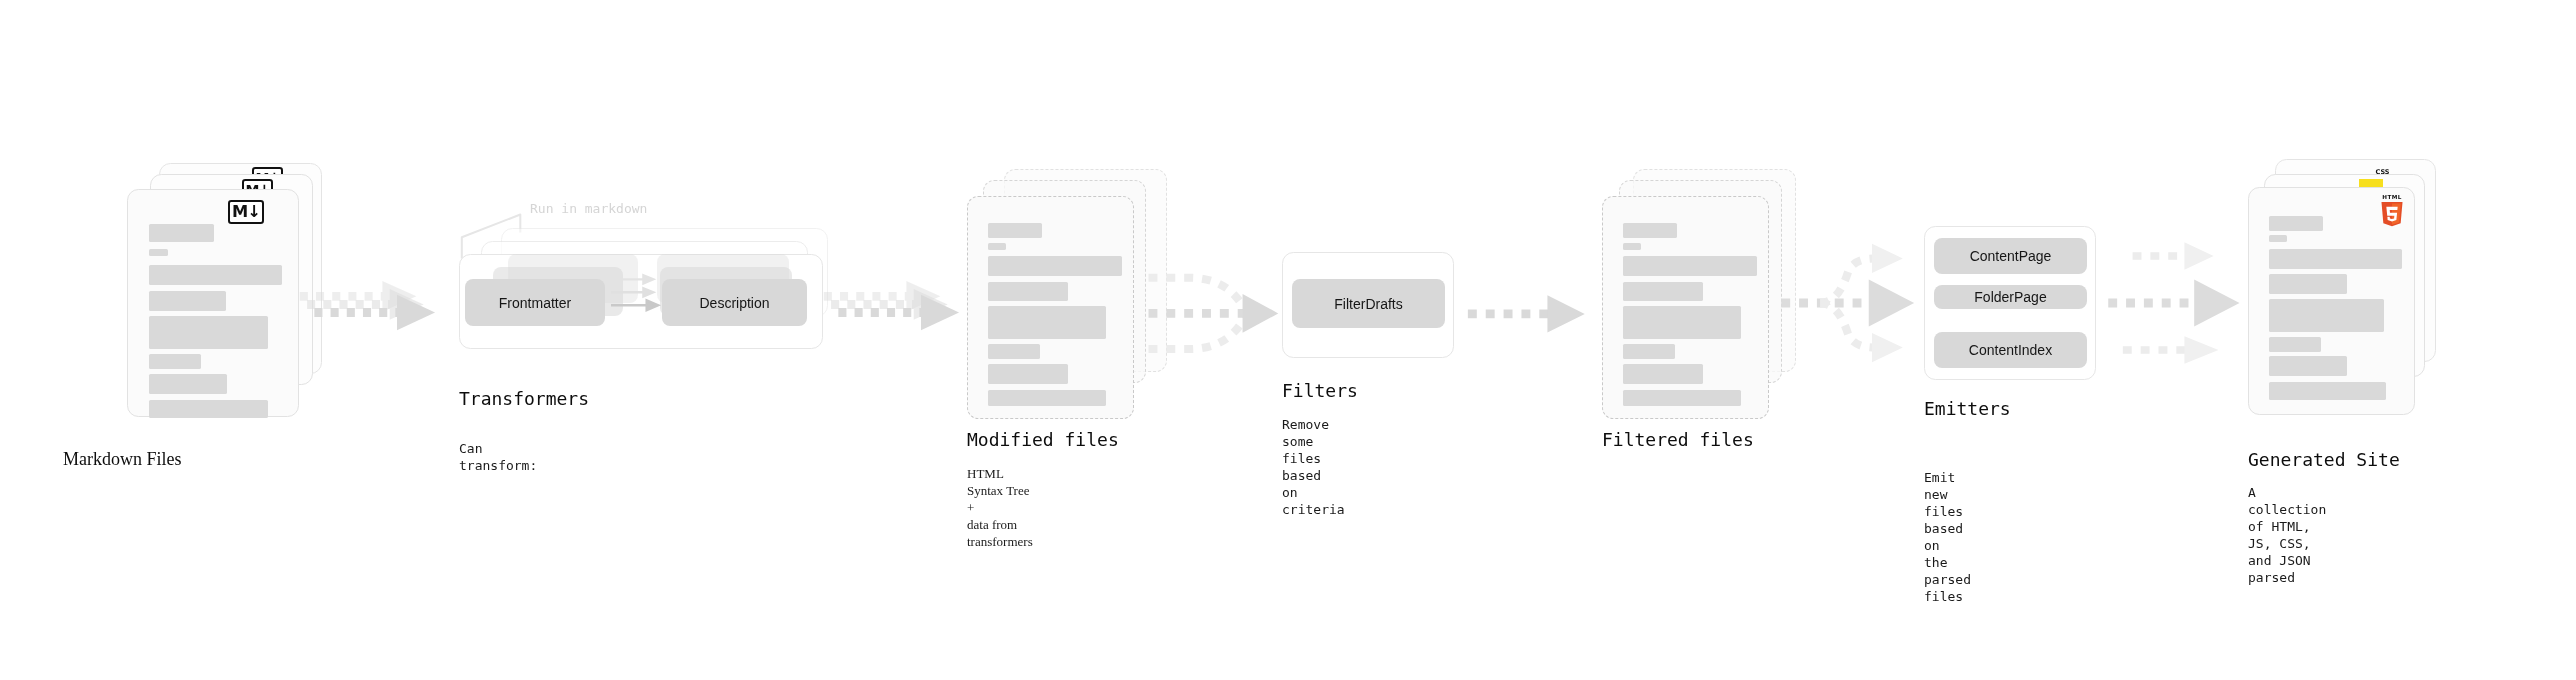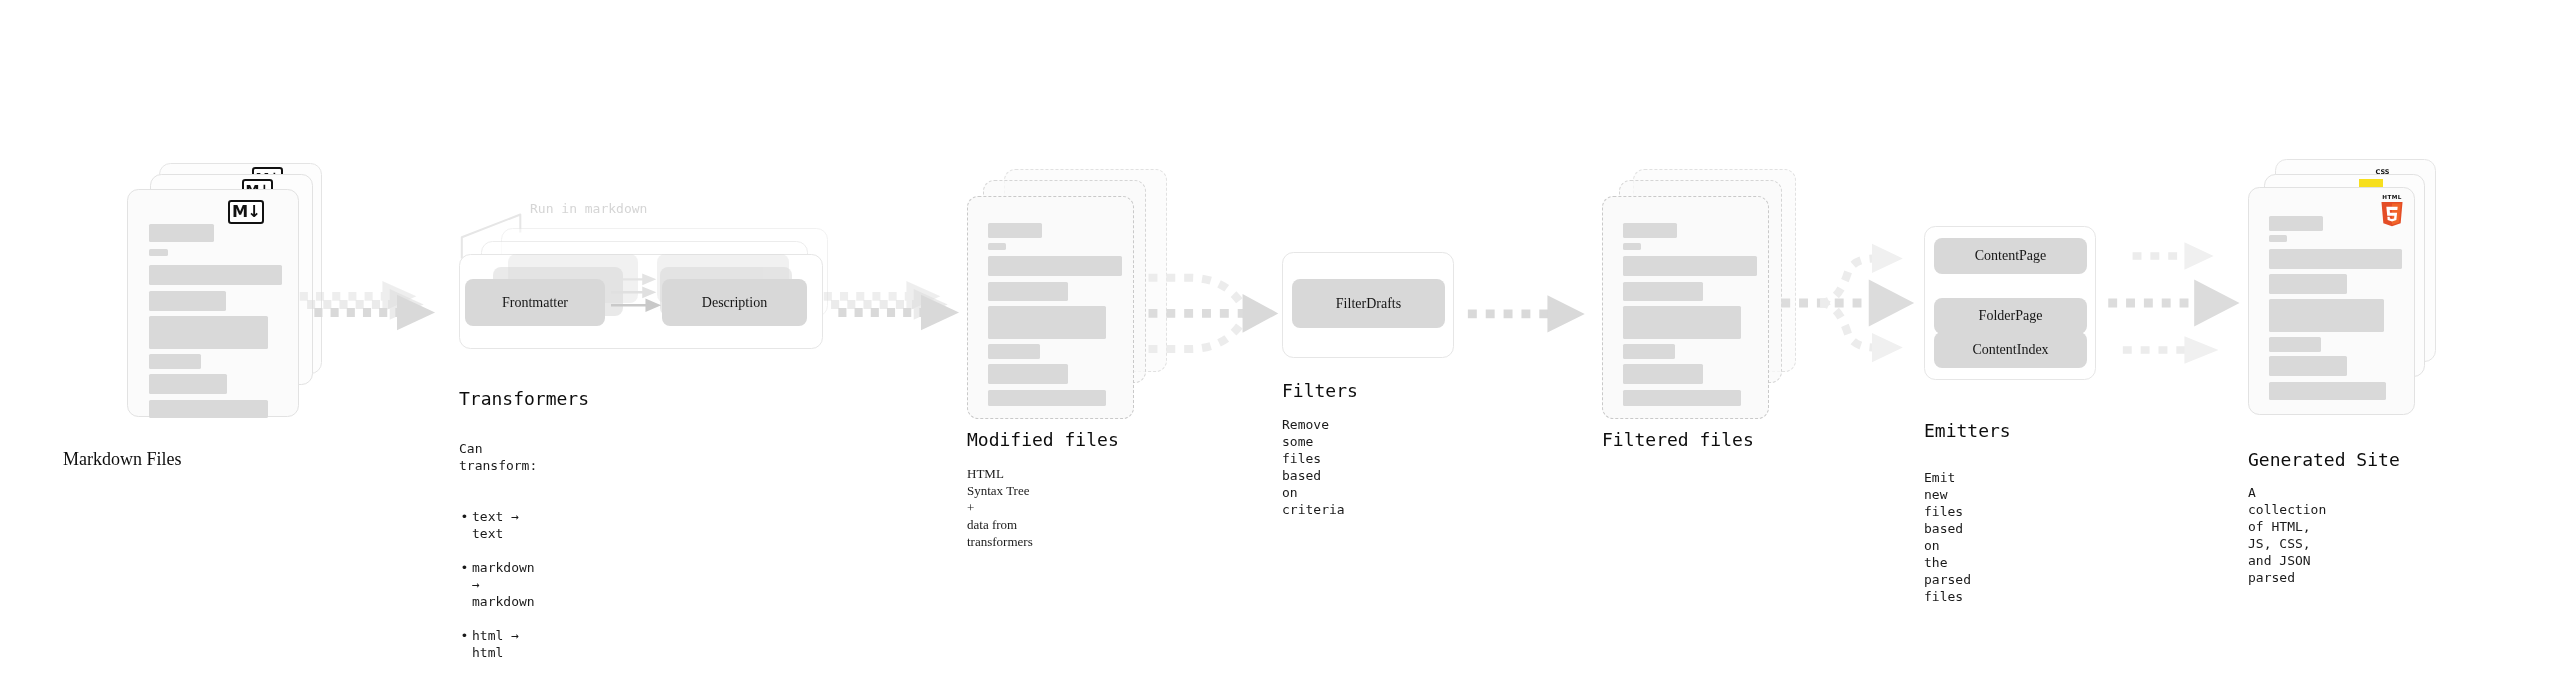--- a/index.html
+++ b/index.html
@@ -100,7 +100,7 @@
     background: #d8d8d8;
     border-radius: 8.1px;
     display: flex; align-items: center; justify-content: center;
-    font-family: Liberation Serif, serif;
+    font-family: Liberation Sans, sans-serif;
     font-size: 14px;
     color: #161616;
     box-sizing: border-box;

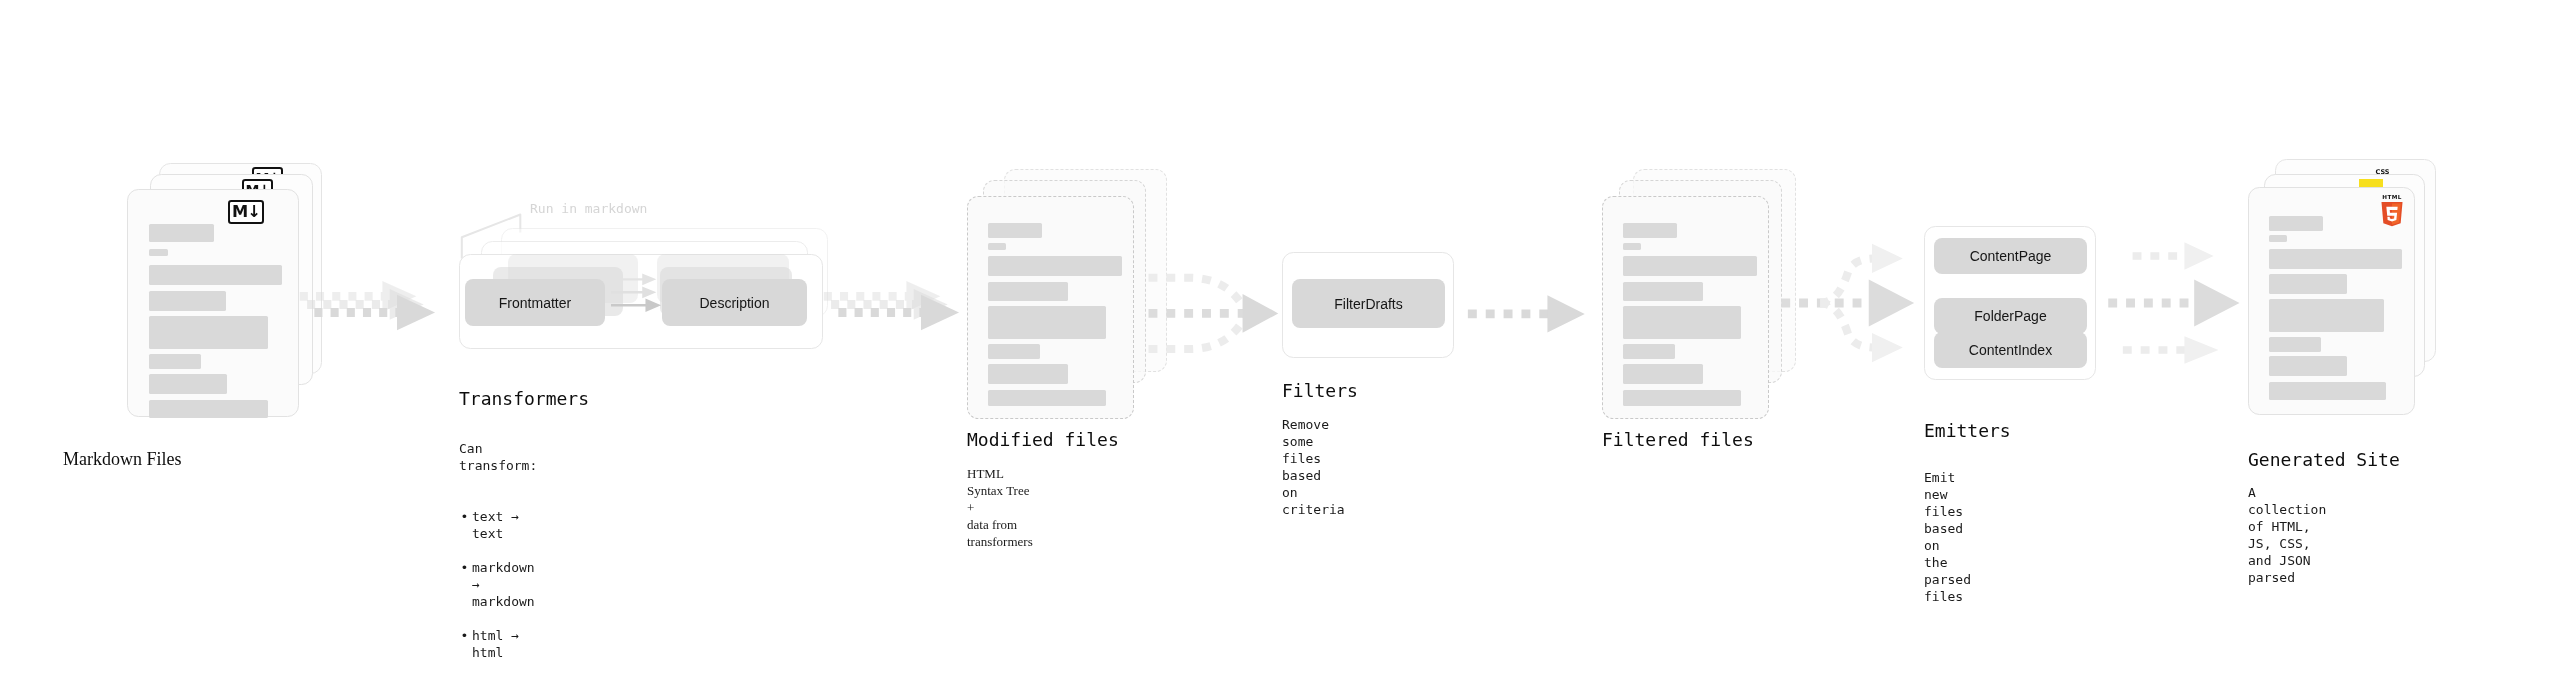--- a/index.html
+++ b/index.html
@@ -296,7 +296,7 @@
   <div class="abs" style="left:0;top:0;">
     <div class="pbox" style="left:1924px; top:226px; width:172px; height:154px;"></div>
     <div class="chip" style="left:1934px; top:238px; width:153px; height:36px;">ContentPage</div>
-    <div class="chip" style="left:1934px; top:298px; width:153px; height:36px;">FolderPage</div>
+    <div class="chip" style="left:1934px; top:285px; width:153px; height:24px;">FolderPage</div>
     <div class="chip" style="left:1934px; top:332px; width:153px; height:36px;">ContentIndex</div>
 
     <div class="stage-title" style="left:1924px; top:420px;text-align:center;">Emitters</div>

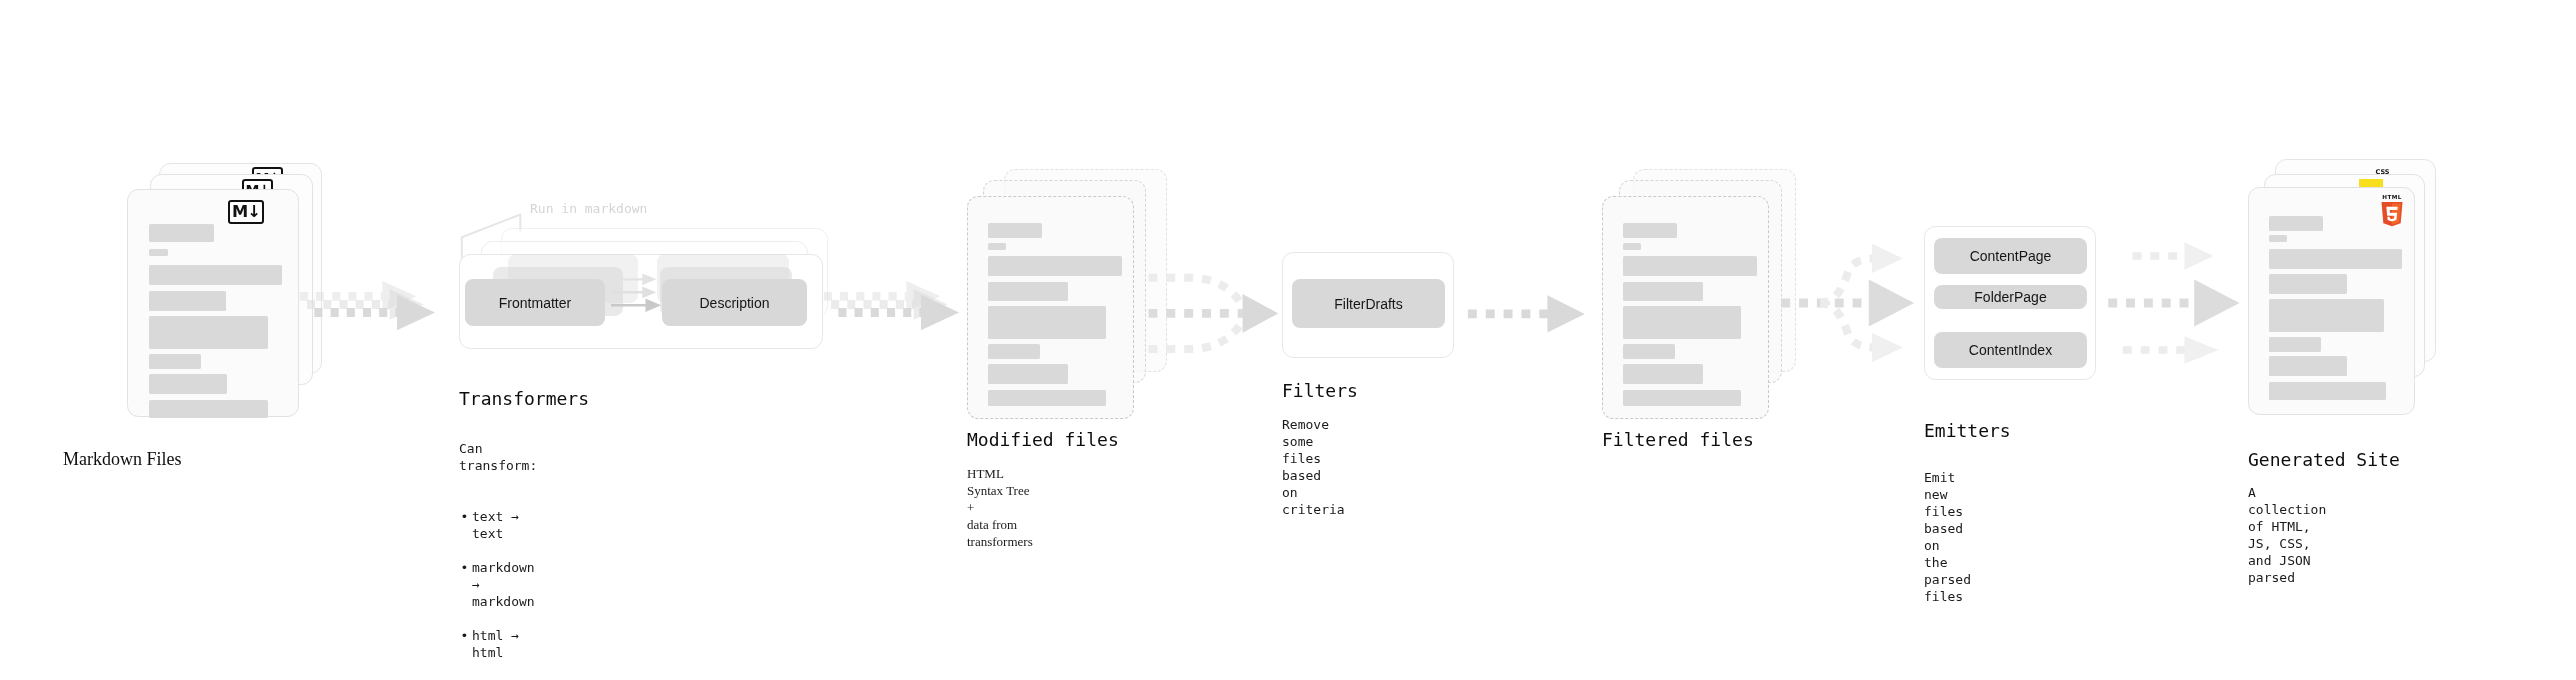--- a/index.html
+++ b/index.html
@@ -299,7 +299,7 @@
     <div class="chip" style="left:1934px; top:285px; width:153px; height:24px;">FolderPage</div>
     <div class="chip" style="left:1934px; top:332px; width:153px; height:36px;">ContentIndex</div>
 
-    <div class="stage-title" style="left:1924px; top:420px;text-align:center;">Emitters</div>
+    <div class="stage-title" style="left:1924px; top:398px;text-align:center;">Emitters</div>
     <div class="stage-sub" style="left:1924px; top:434px;margin-top:35px;">Emit new files based on
 the parsed files</div>
   </div>

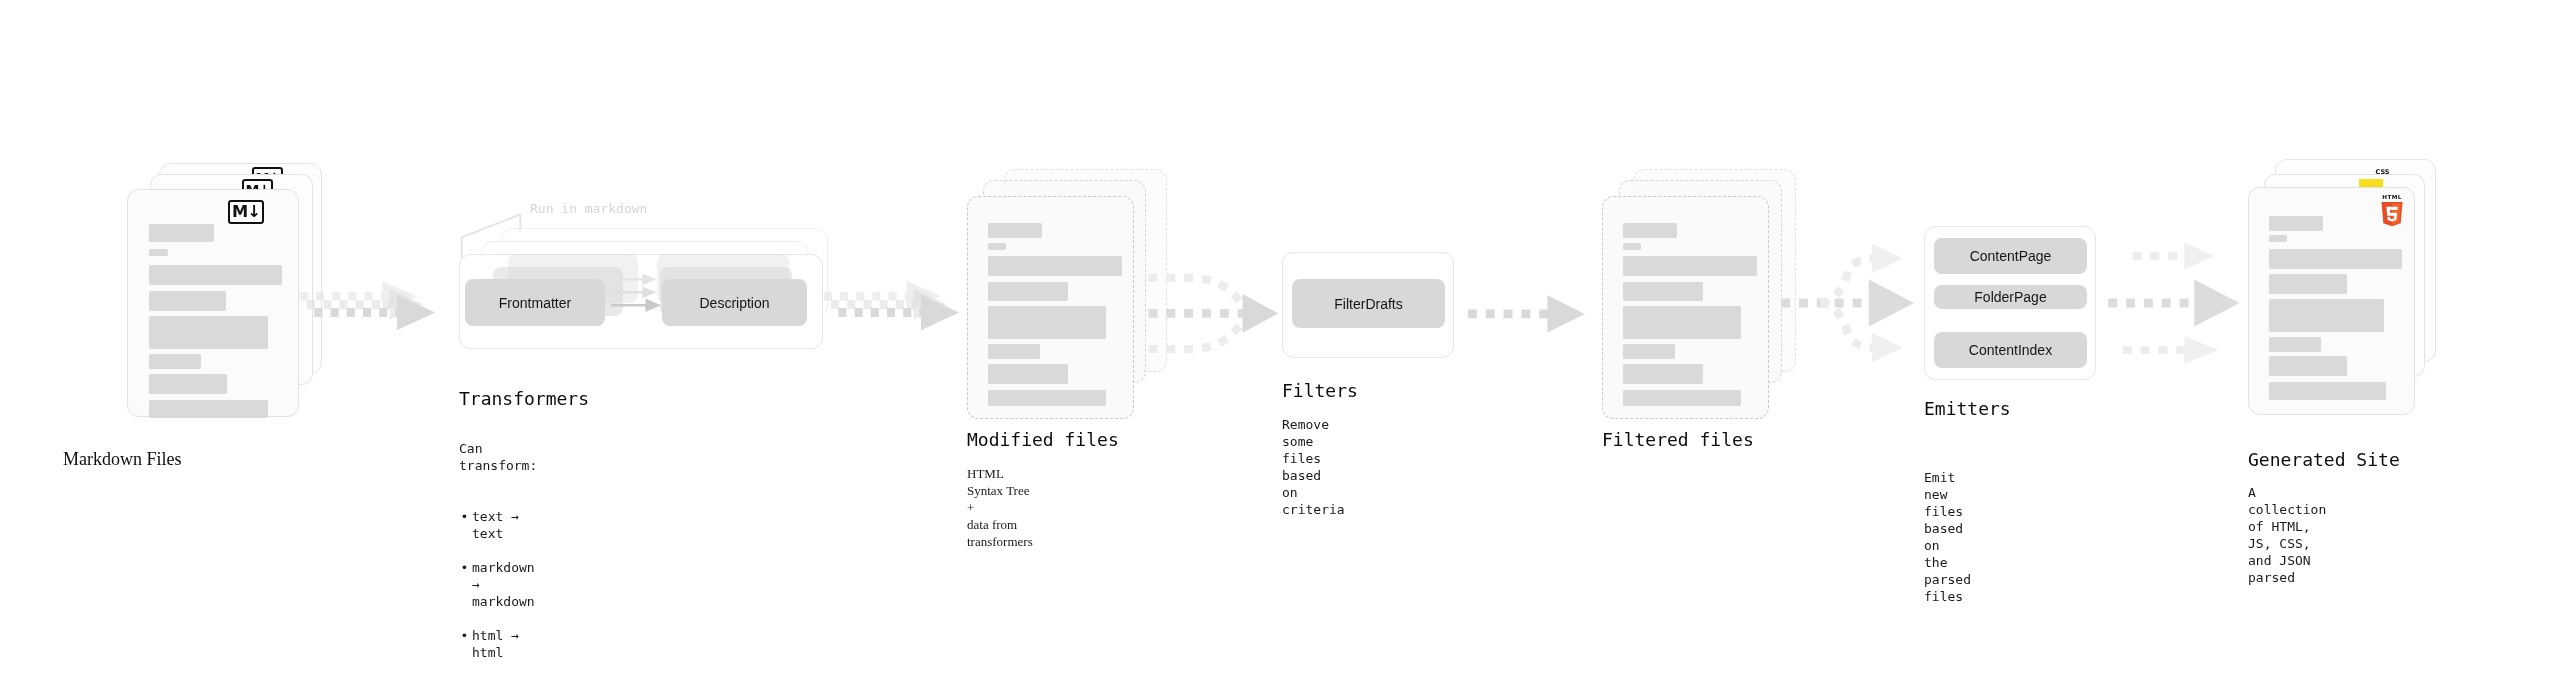--- a/index.html
+++ b/index.html
@@ -200,11 +200,6 @@
 
     <div class="stage-sub" style="left:459px; top:423px;">
       <div>Can transform:</div>
-      <ul>
-        <li>text → text</li>
-        <li>markdown → markdown</li>
-        <li>html → html</li>
-      </ul>
     </div>
   </div>
 

